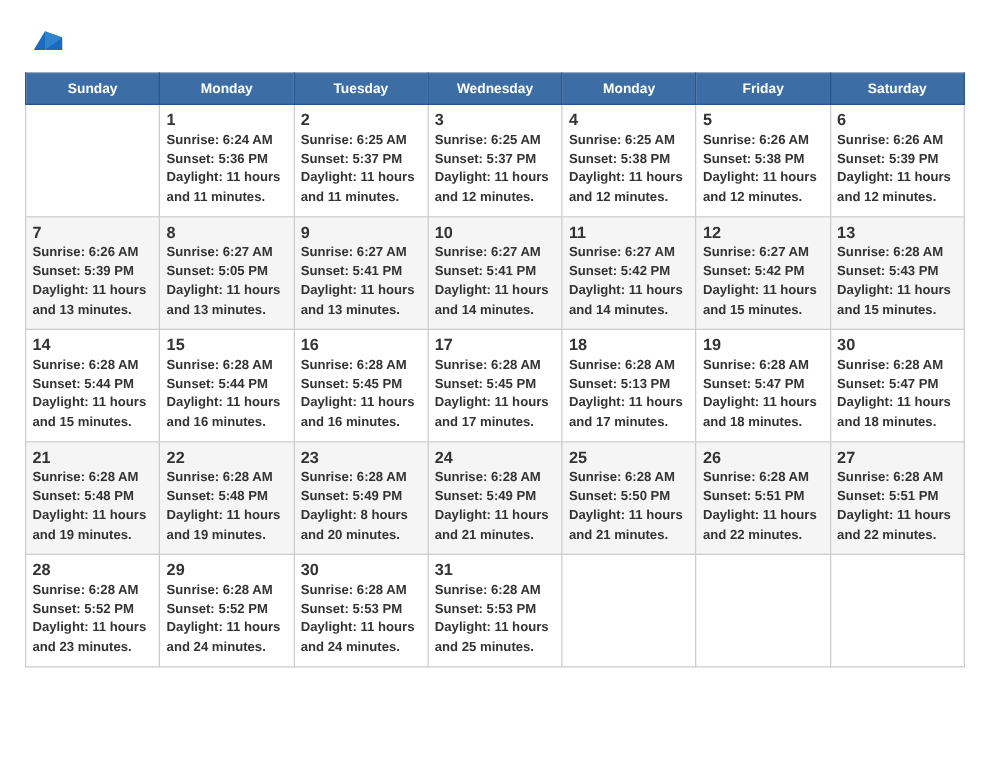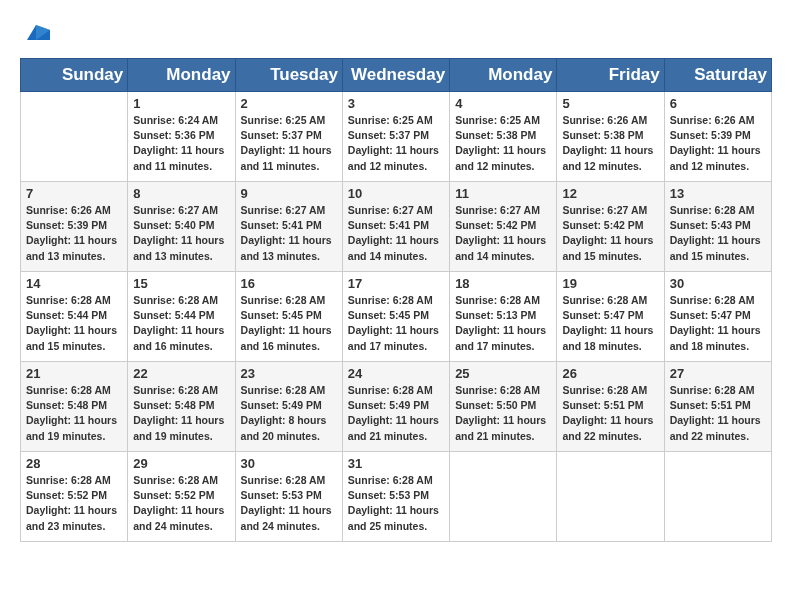--- a/index.html
+++ b/index.html
@@ -52,9 +52,9 @@
     .calendar th {
       background-color: #3c6ea5;
       color: #fff;
-      padding: 6px 4px;
-      text-align: right;
-      font-size: 17px;
+      padding: 6px 16px;
+      text-align: center;
+      font-size: 11px;
       font-weight: bold;
       border: 1px solid #2a568e;
     }

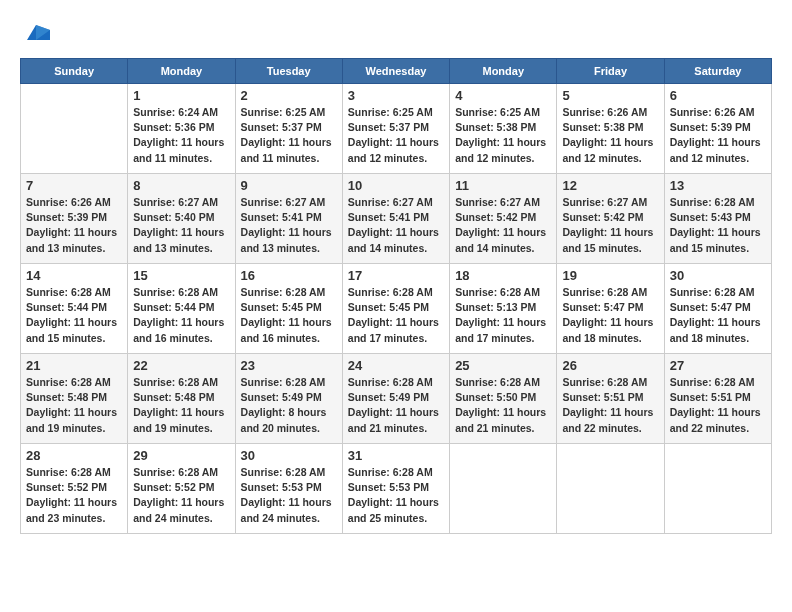--- a/index.html
+++ b/index.html
@@ -184,7 +184,7 @@
           <span class="day-number">8</span>
           <div class="day-info">
             <span>Sunrise: 6:27 AM</span><br>
-            <span>Sunset: 5:40 PM</span><br>
+            <span>Sunset: 5:05 PM</span><br>
             <span>Daylight: 11 hours and 13 minutes.</span>
           </div>
         </td>

